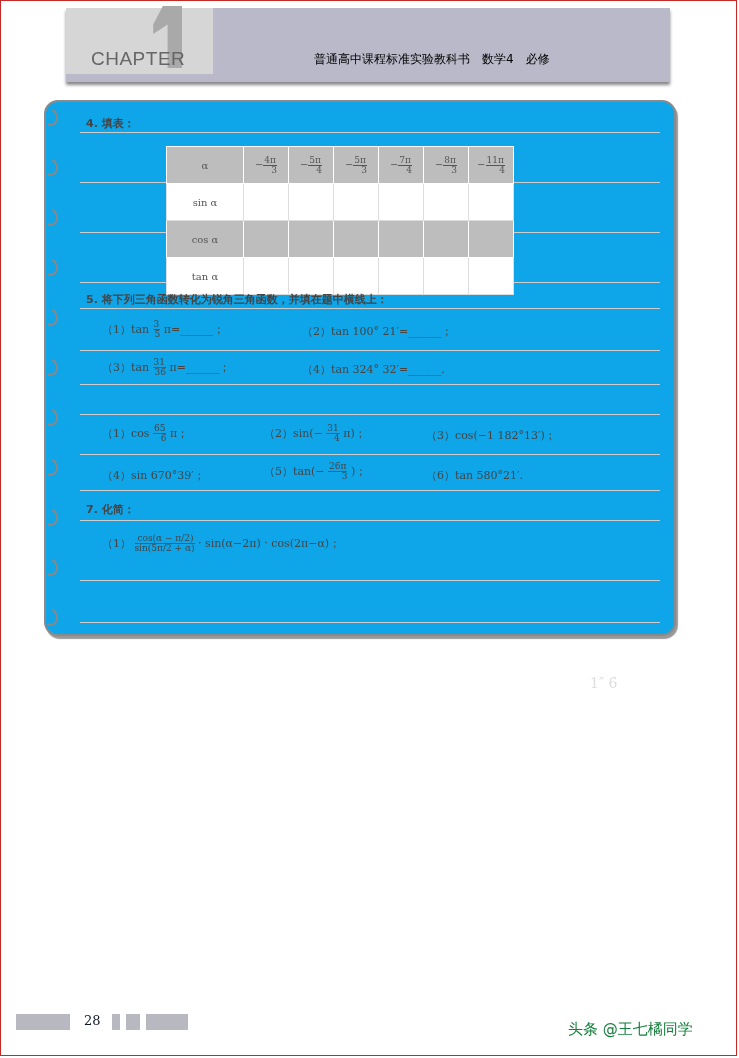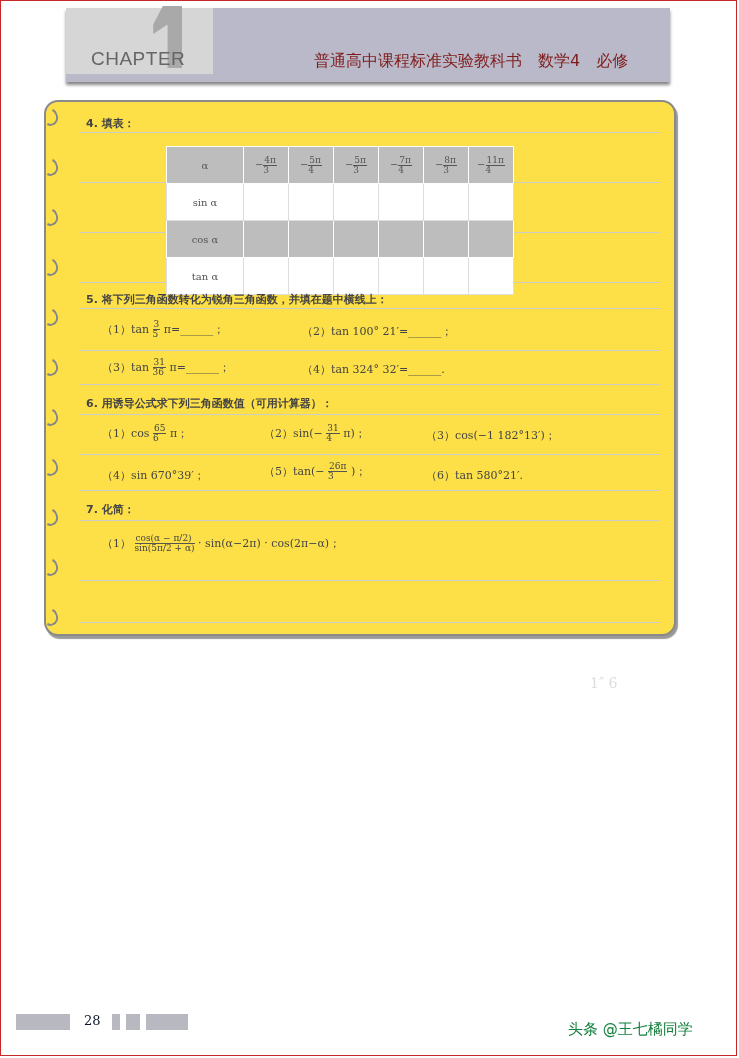--- a/index.html
+++ b/index.html
@@ -9,7 +9,7 @@
   .header .left{position:absolute;left:0;top:0;width:147px;height:66px;background:#d6d6d6;}
   .header .bignum{position:absolute;left:84px;top:-2px;width:32px;height:62px;background:#a9a9a9;clip-path:polygon(40% 0,100% 0,100% 100%,55% 100%,55% 30%,10% 45%,10% 30%);}
   .header .chapter{position:absolute;left:25px;top:40px;font-family:"Liberation Sans",sans-serif;font-size:19px;color:#666;letter-spacing:0.5px;}
-  .header .title{position:absolute;left:248px;top:43px;font-size:16px;color:#7f1d1d;font-family:"DejaVu Sans",sans-serif;}
+  .header .title{position:absolute;left:248px;top:43px;font-size:12px;color:#000000;font-family:"DejaVu Sans",sans-serif;}
   .note{position:absolute;left:44px;top:100px;width:628px;height:532px;border:2px solid #8a8a8a;border-radius:14px;box-shadow:2px 3px 1px #999;background:#fde047;}
   .ring{position:absolute;left:-4px;width:12px;height:14px;border-radius:50%;border:2px solid #888;border-left-color:transparent;border-top-color:transparent;transform:rotate(-20deg);}
   .ruled{position:absolute;left:34px;right:14px;height:1px;background:#ccc;}

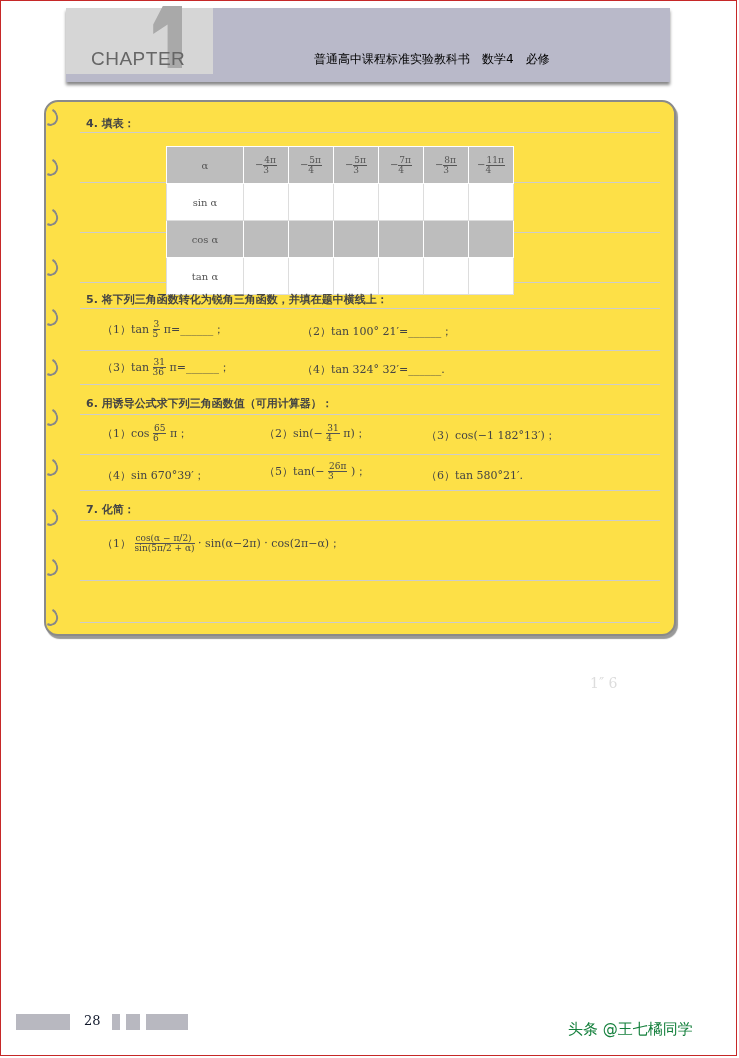--- a/index.html
+++ b/index.html
@@ -10,7 +10,7 @@
   .header .bignum{position:absolute;left:84px;top:-2px;width:32px;height:62px;background:#a9a9a9;clip-path:polygon(40% 0,100% 0,100% 100%,55% 100%,55% 30%,10% 45%,10% 30%);}
   .header .chapter{position:absolute;left:25px;top:40px;font-family:"Liberation Sans",sans-serif;font-size:19px;color:#666;letter-spacing:0.5px;}
   .header .title{position:absolute;left:248px;top:43px;font-size:12px;color:#000000;font-family:"DejaVu Sans",sans-serif;}
-  .note{position:absolute;left:44px;top:100px;width:628px;height:532px;border:2px solid #8a8a8a;border-radius:14px;box-shadow:2px 3px 1px #999;background:#fde047;}
+  .note{position:absolute;left:44px;top:100px;width:628px;height:532px;border:2px solid #8a8a8a;border-radius:14px;box-shadow:2px 3px 1px #999;background:#0ea5e9;}
   .ring{position:absolute;left:-4px;width:12px;height:14px;border-radius:50%;border:2px solid #888;border-left-color:transparent;border-top-color:transparent;transform:rotate(-20deg);}
   .ruled{position:absolute;left:34px;right:14px;height:1px;background:#ccc;}
   .txt{position:absolute;font-size:11px;color:#444;white-space:nowrap;}

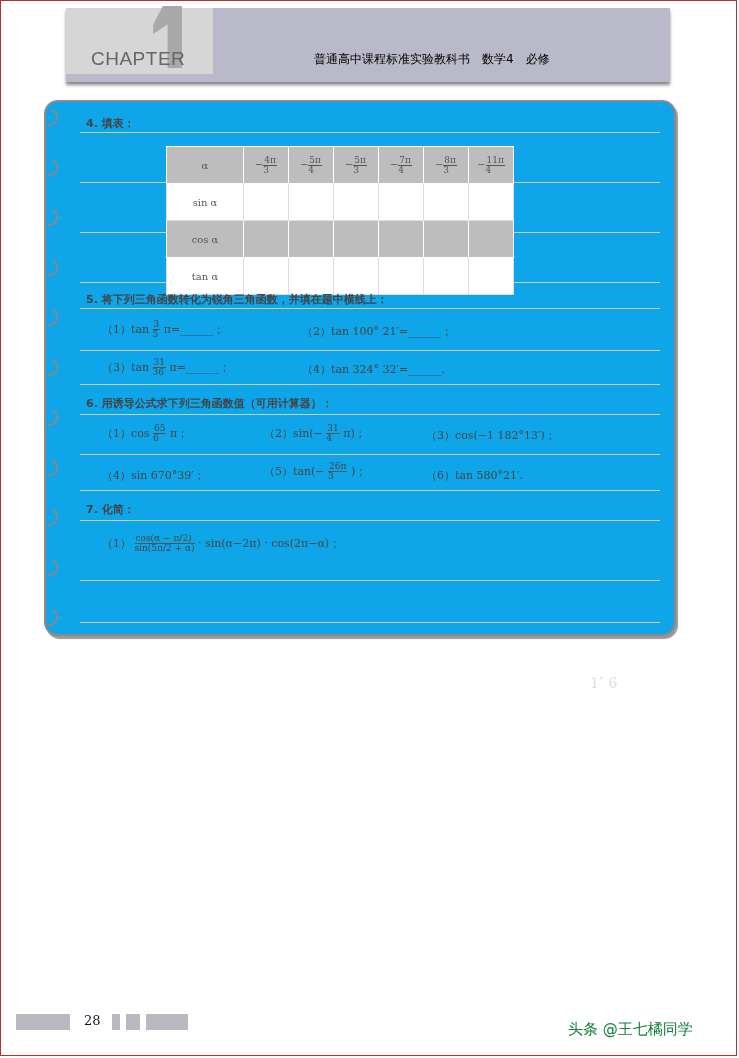--- a/index.html
+++ b/index.html
@@ -20,7 +20,7 @@
   table.fill td.lbl{width:76px;}
   table.fill tr.dark td{background:#bdbdbd;}
   table.fill tr.light td{background:#fff;border-color:#ddd;margin-top:30px;}
-  .frac{display:inline-block;vertical-align:middle;text-align:left;line-height:1;font-size:9px;}
+  .frac{display:inline-block;vertical-align:middle;text-align:right;line-height:1;font-size:9px;}
   .frac span{display:block;}
   .frac span.num{border-bottom:1px solid #555;padding:0 1px;}
   .pagebar{position:absolute;top:1014px;height:16px;background:#b8b8c0;}

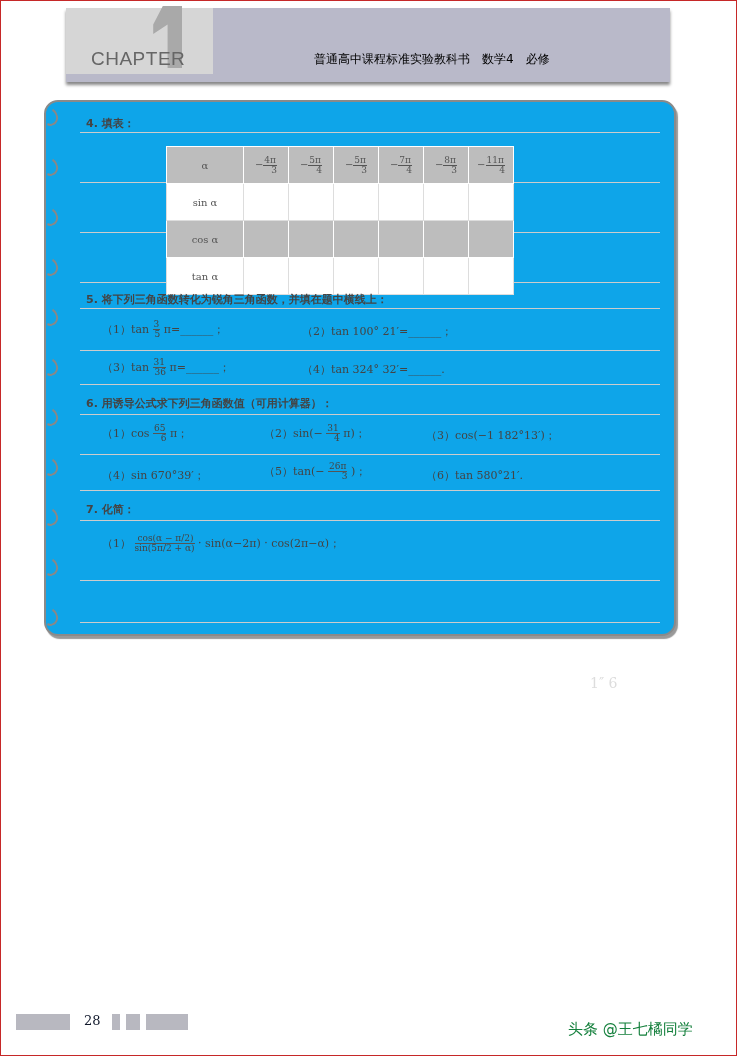--- a/index.html
+++ b/index.html
@@ -124,7 +124,6 @@
   </div>
   <div class="txt" style="left:256px;top:260px">（4）tan 324° 32′=______.</div>
 
-  <div class="txt heading" style="left:40px;top:294px">6. 用诱导公式求下列三角函数值（可用计算器）：</div>
   <div class="txt" style="left:56px;top:322px">
     <span>（1）cos</span>
     <span class="frac"><span class="num">65</span><span>6</span></span>

